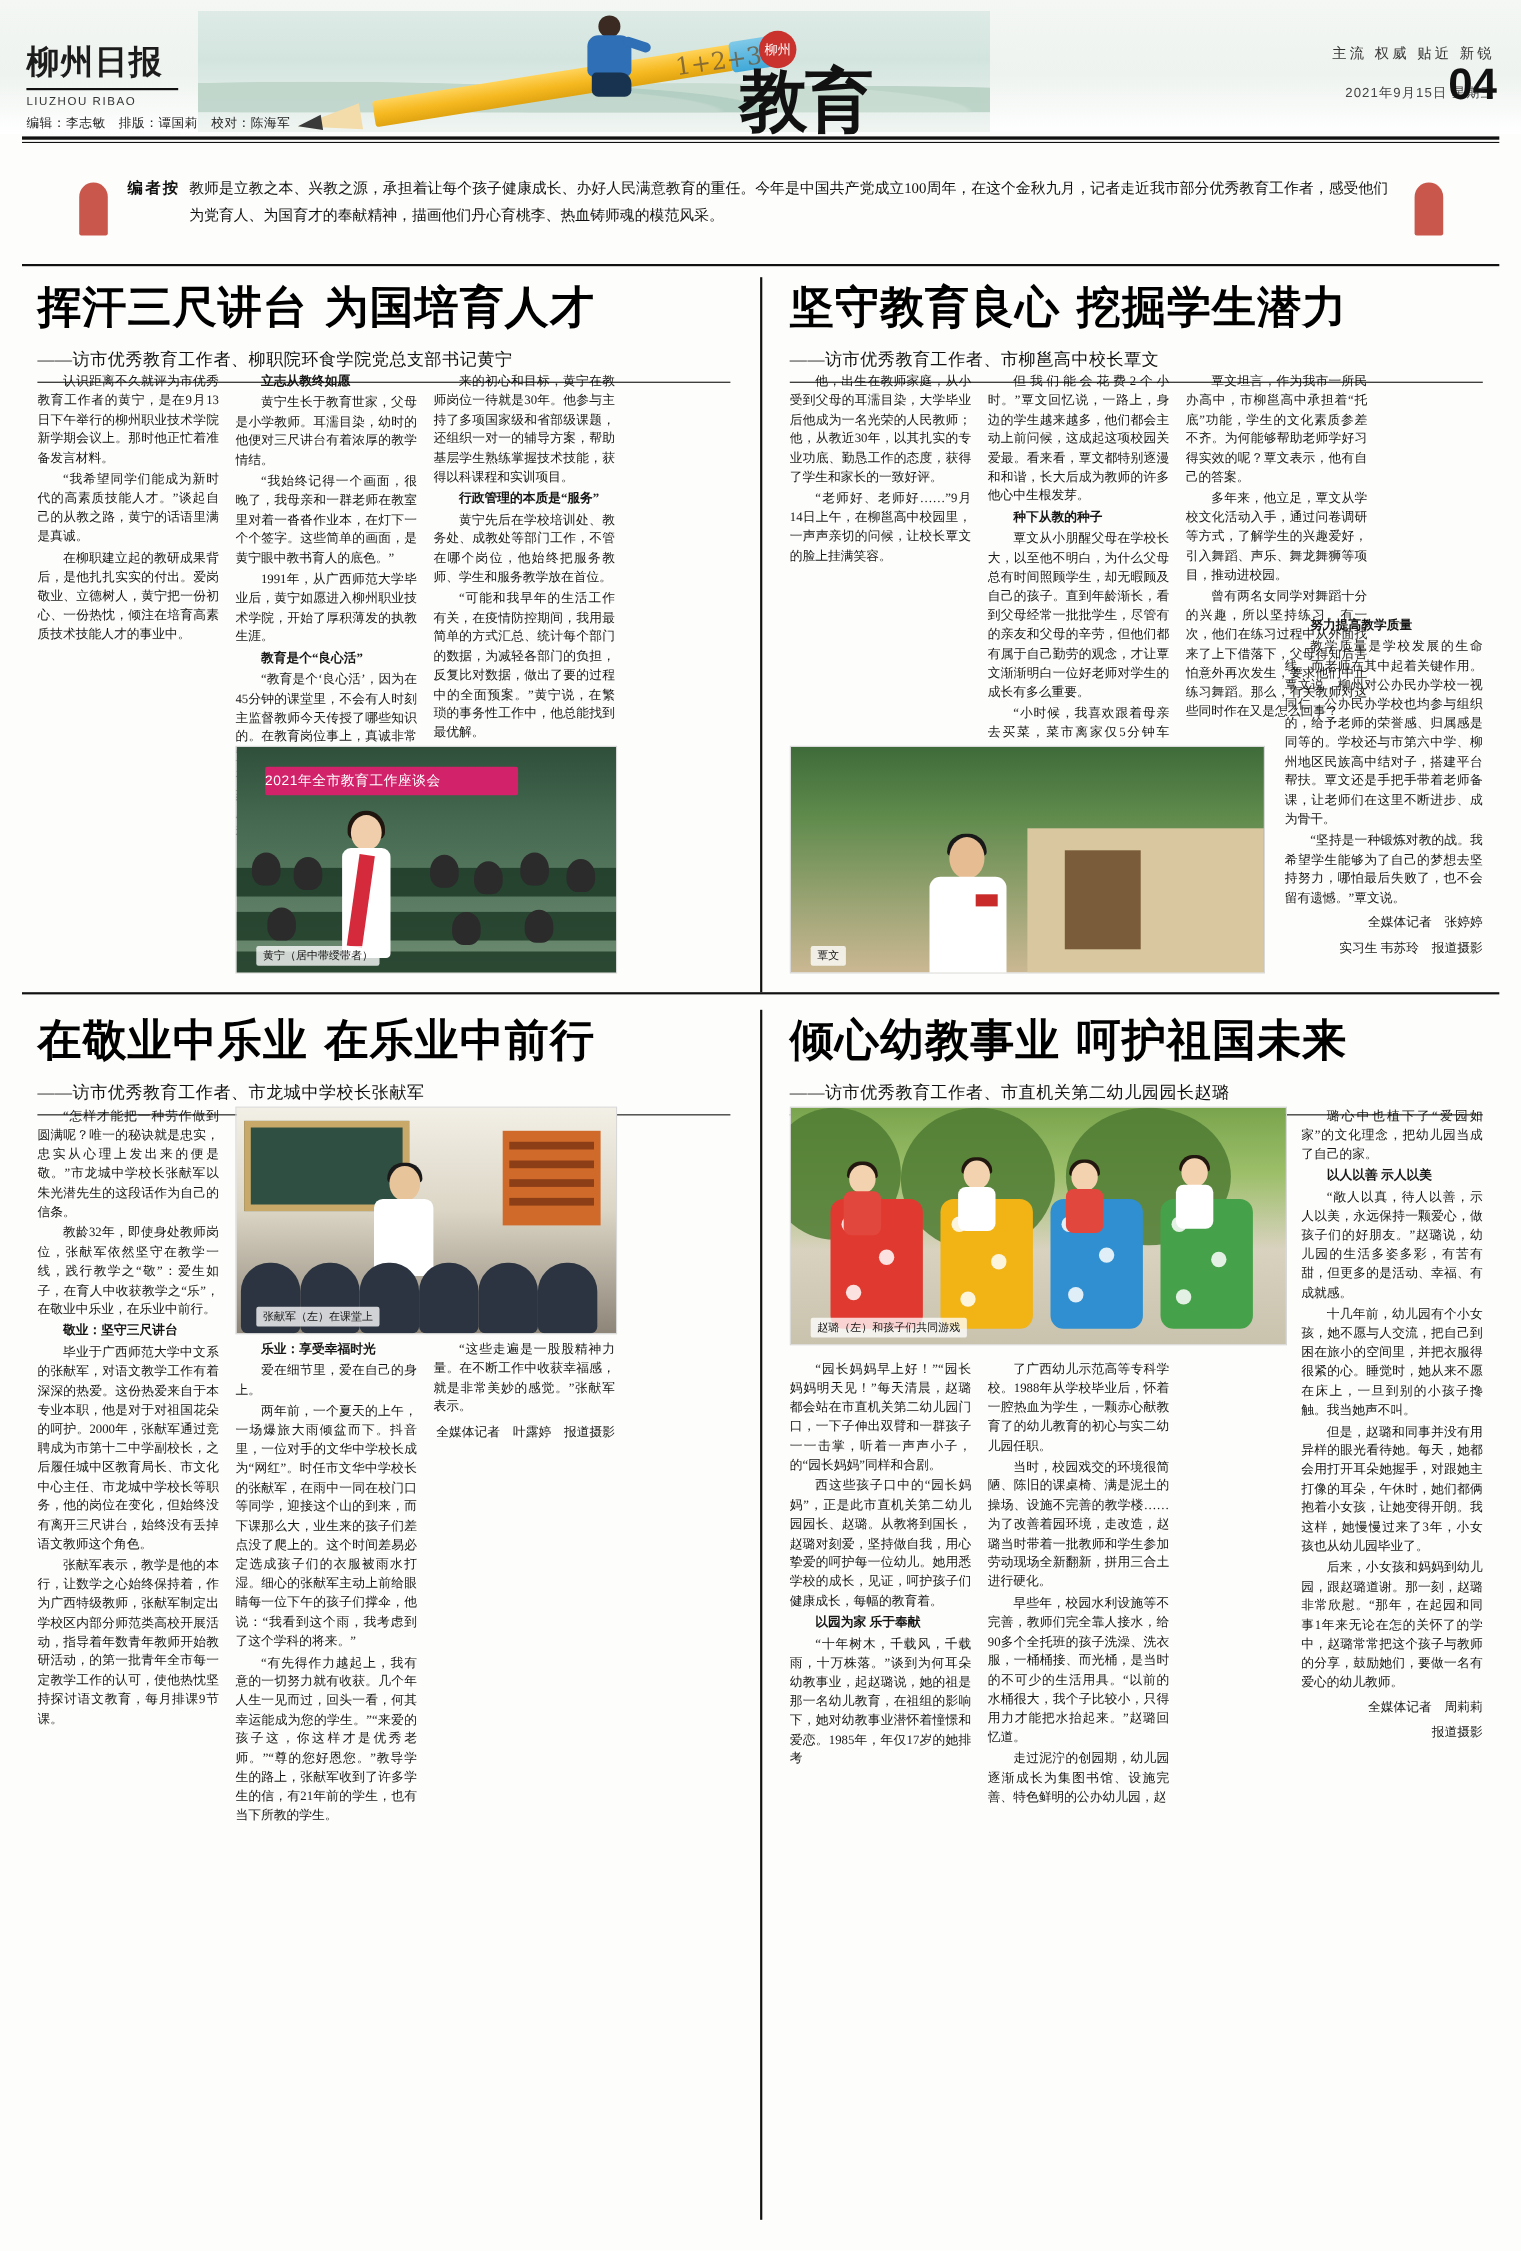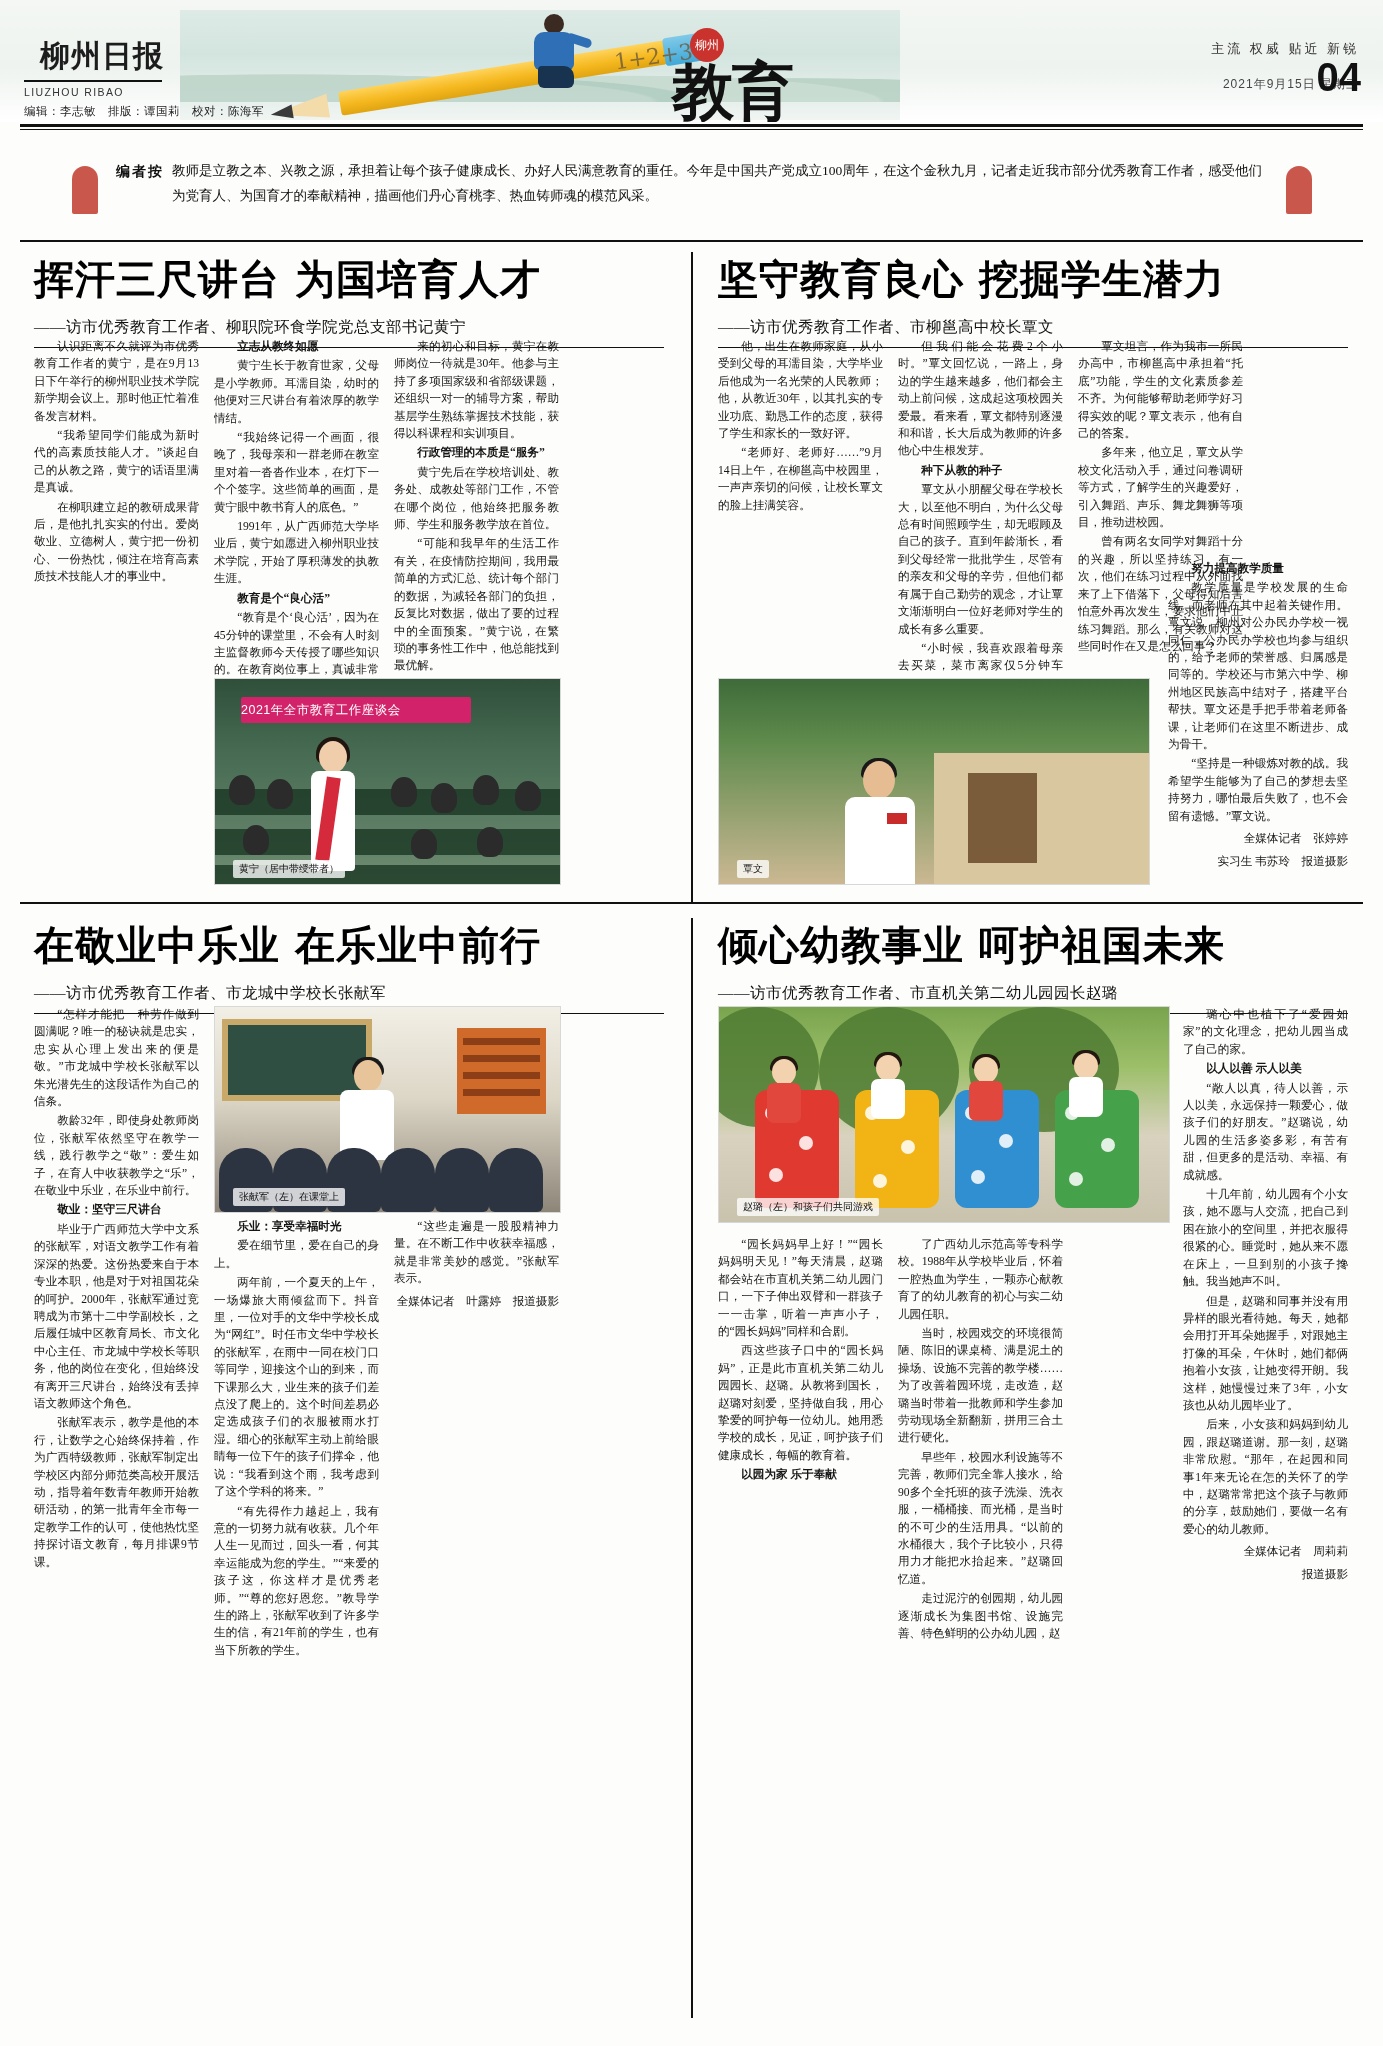--- a/index.html
+++ b/index.html
@@ -42,7 +42,6 @@
     font-family:"DejaVu Serif", serif;
     font-size:30px;font-weight:700;color:#1c1c1c;letter-spacing:1px;
     white-space:nowrap;
-    text-align:right;
   }
   .logo-en{
     font-family:"Liberation Sans", sans-serif;

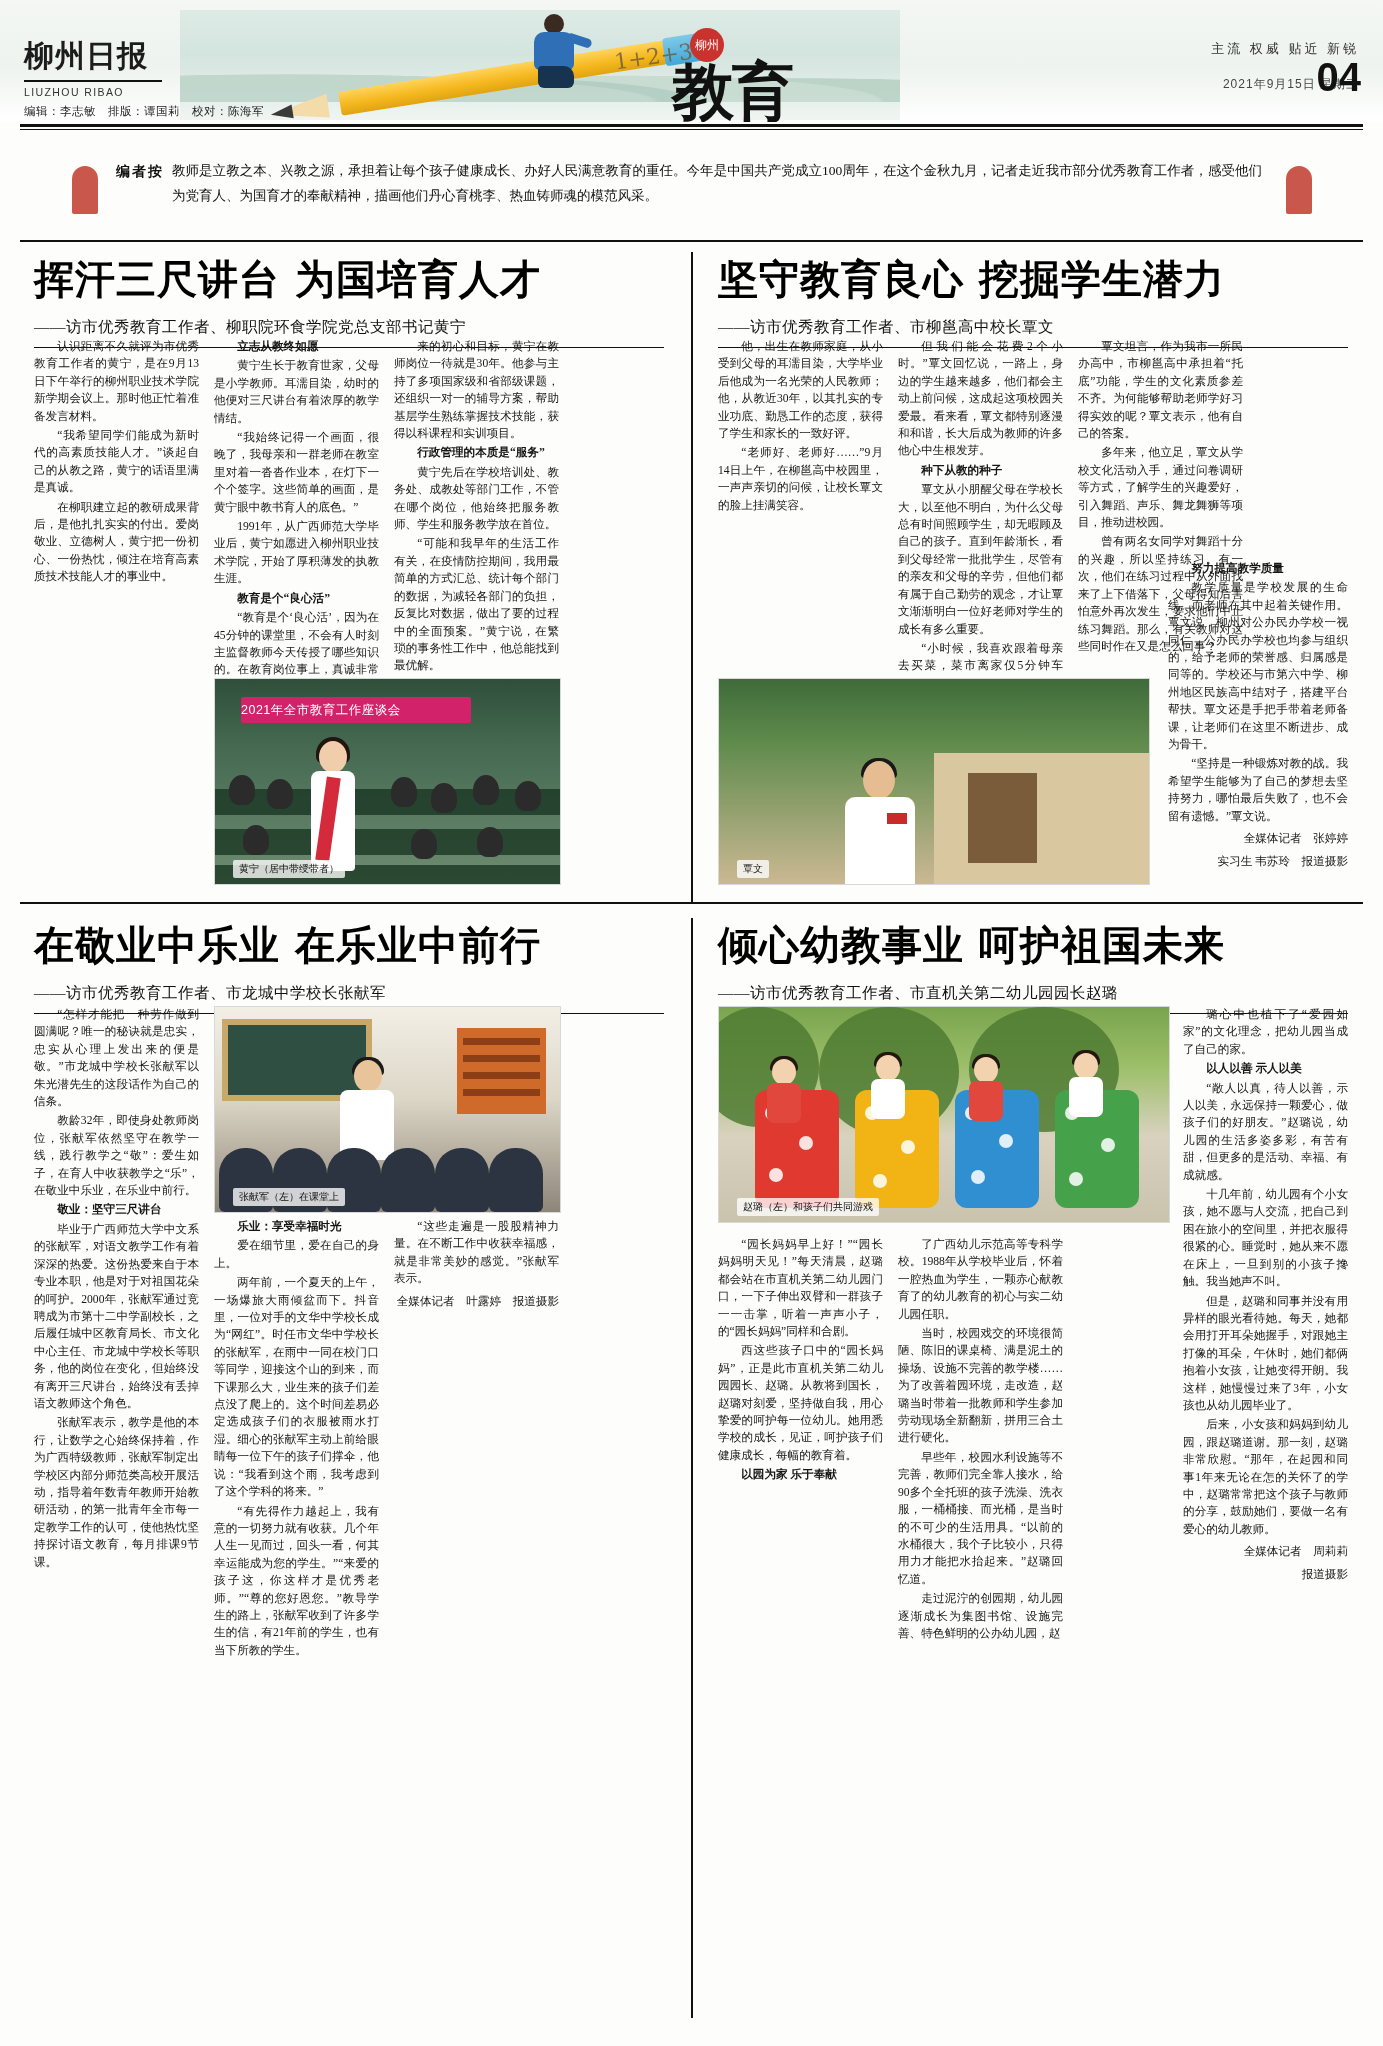--- a/index.html
+++ b/index.html
@@ -528,6 +528,7 @@
     <p>“园长妈妈早上好！”“园长妈妈明天见！”每天清晨，赵璐都会站在市直机关第二幼儿园门口，一下子伸出双臂和一群孩子一一击掌，听着一声声小子，的“园长妈妈”同样和合剧。</p>
     <p>西这些孩子口中的“园长妈妈”，正是此市直机关第二幼儿园园长、赵璐。从教将到国长，赵璐对刻爱，坚持做自我，用心挚爱的呵护每一位幼儿。她用悉学校的成长，见证，呵护孩子们健康成长，每幅的教育着。</p>
     <p class="sec">以园为家  乐于奉献</p>
+    <p>“十年树木，千载风，千载雨，十万株落。”谈到为何耳朵幼教事业，起赵璐说，她的祖是那一名幼儿教育，在祖组的影响下，她对幼教事业潜怀着憧憬和爱恋。1985年，年仅17岁的她排考</p>
   </div>
 
   <div class="col" style="left:898px;top:1236px;width:165px;height:780px;">

